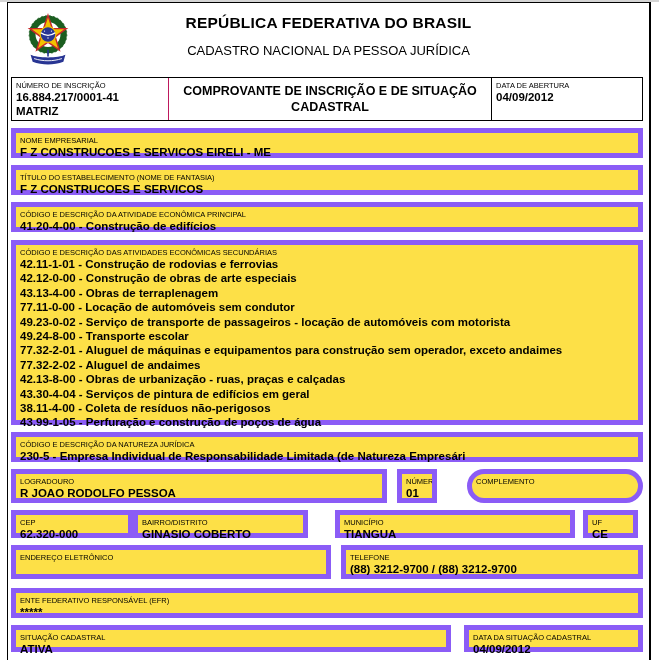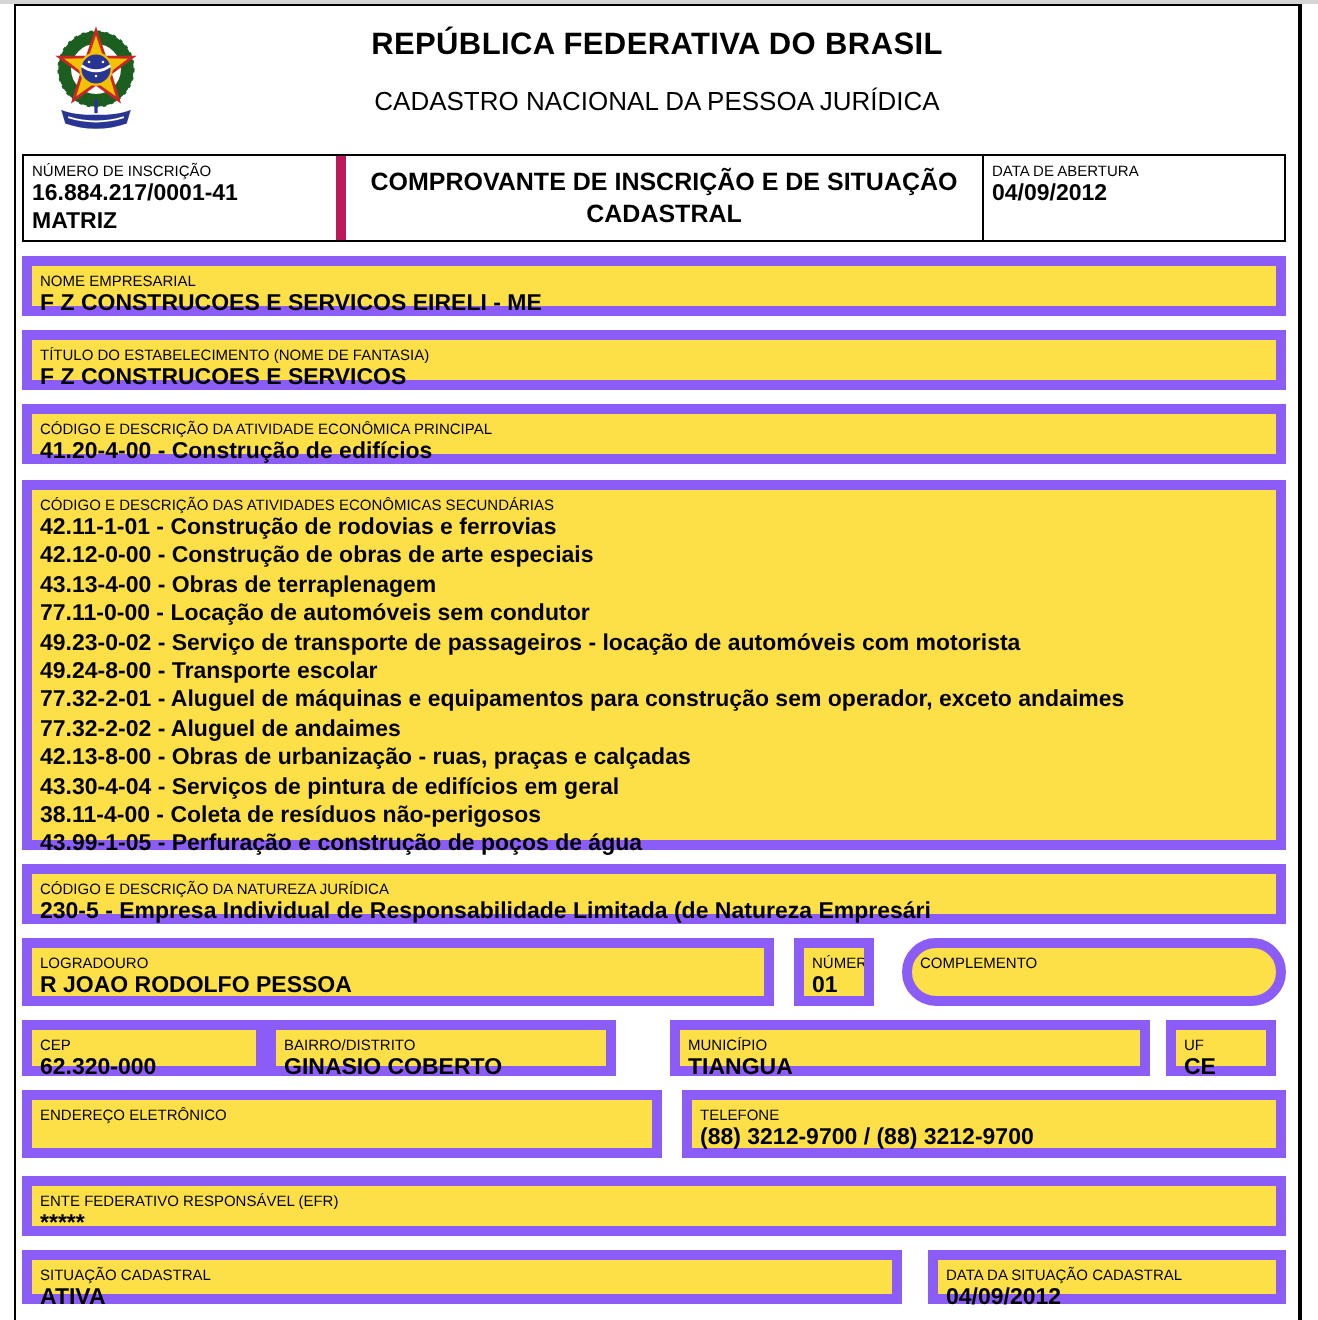--- a/index.html
+++ b/index.html
@@ -20,7 +20,7 @@
   .insc-row{height:44px;margin-bottom:7px;display:flex;border:1px solid #000;box-sizing:border-box;}
   .insc-cell{box-sizing:border-box;}
   .insc-num{width:156px;}
-  .insc-title{width:324px;border-left:5px solid #be185d;border-right:1px solid #000;
+  .insc-title{width:324px;border-left:1px solid #be185d;border-right:1px solid #000;
     display:flex;align-items:center;justify-content:center;text-align:center;}
   .insc-title .big{font-size:12.5px;font-weight:bold;line-height:16px;max-width:300px;}
   .insc-date{flex:1;}

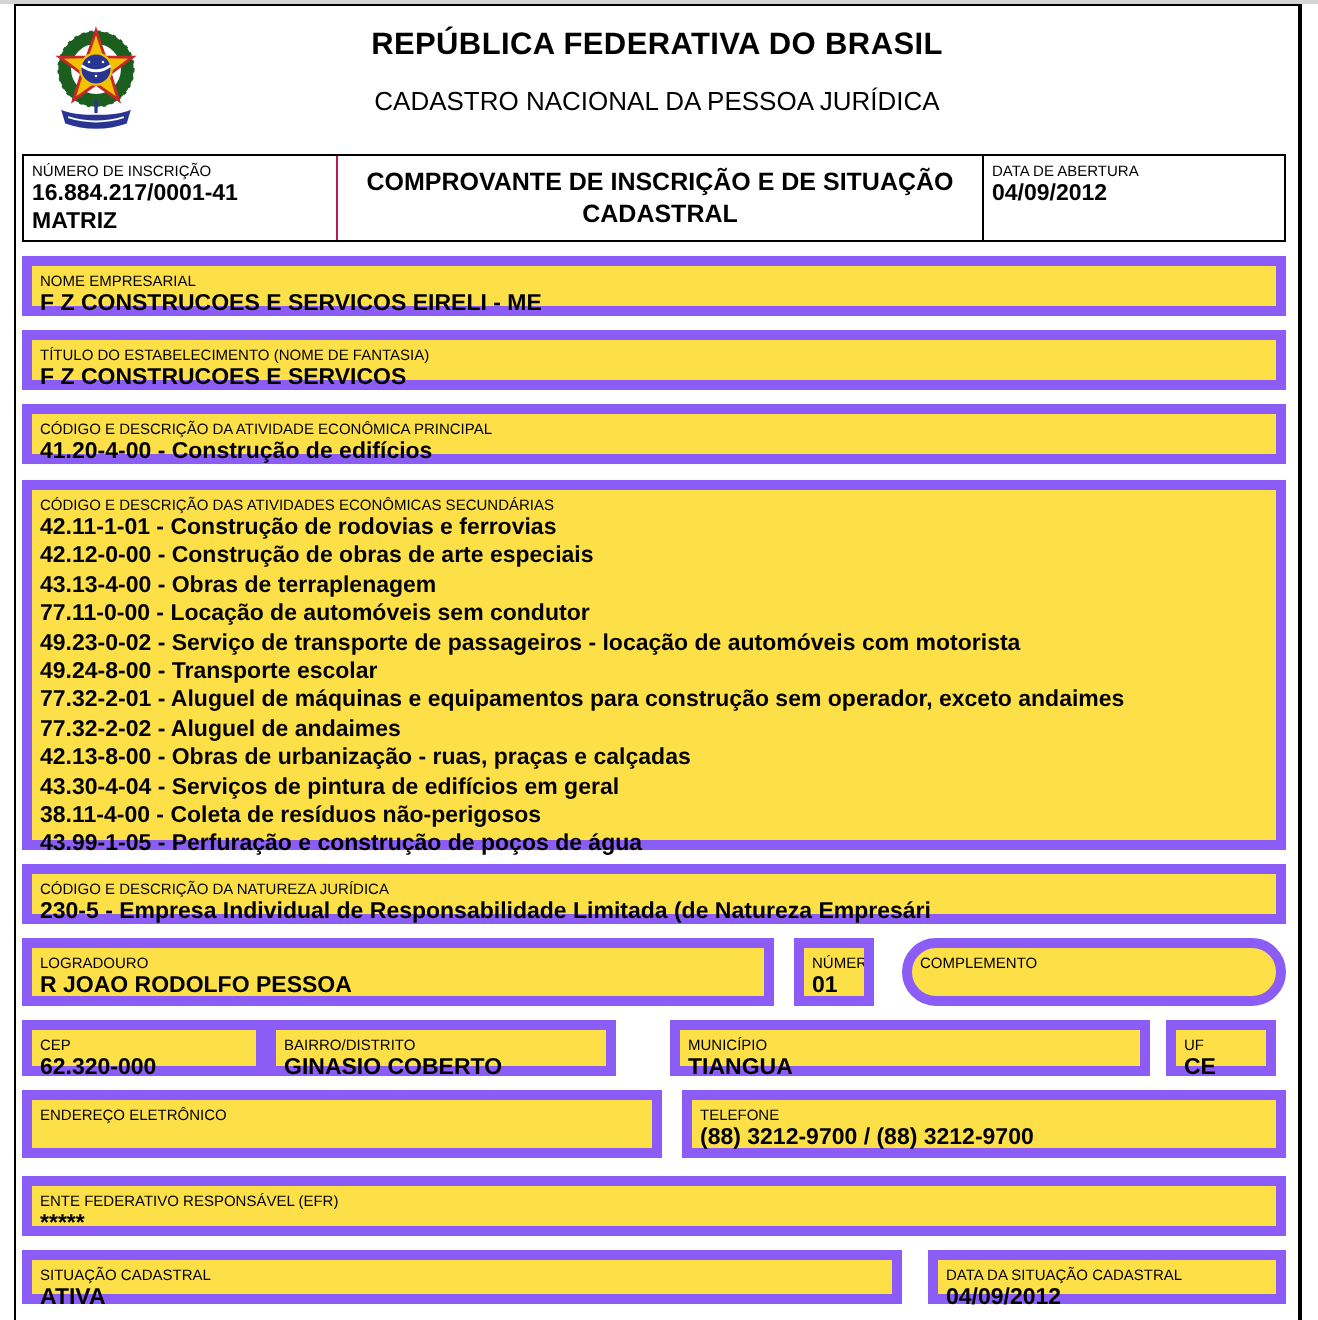--- a/index.html
+++ b/index.html
@@ -127,7 +127,7 @@
         <div class="label">NÚMERO</div>
         <div class="value">01</div>
       </div>
-      <div class="box h34" style="flex:1;margin-left:14px;border-radius:17px;">
+      <div class="box h34" style="flex:1;margin-left:30px;border-radius:17px;">
         <div class="label">COMPLEMENTO</div>
         <div class="value"></div>
       </div>

